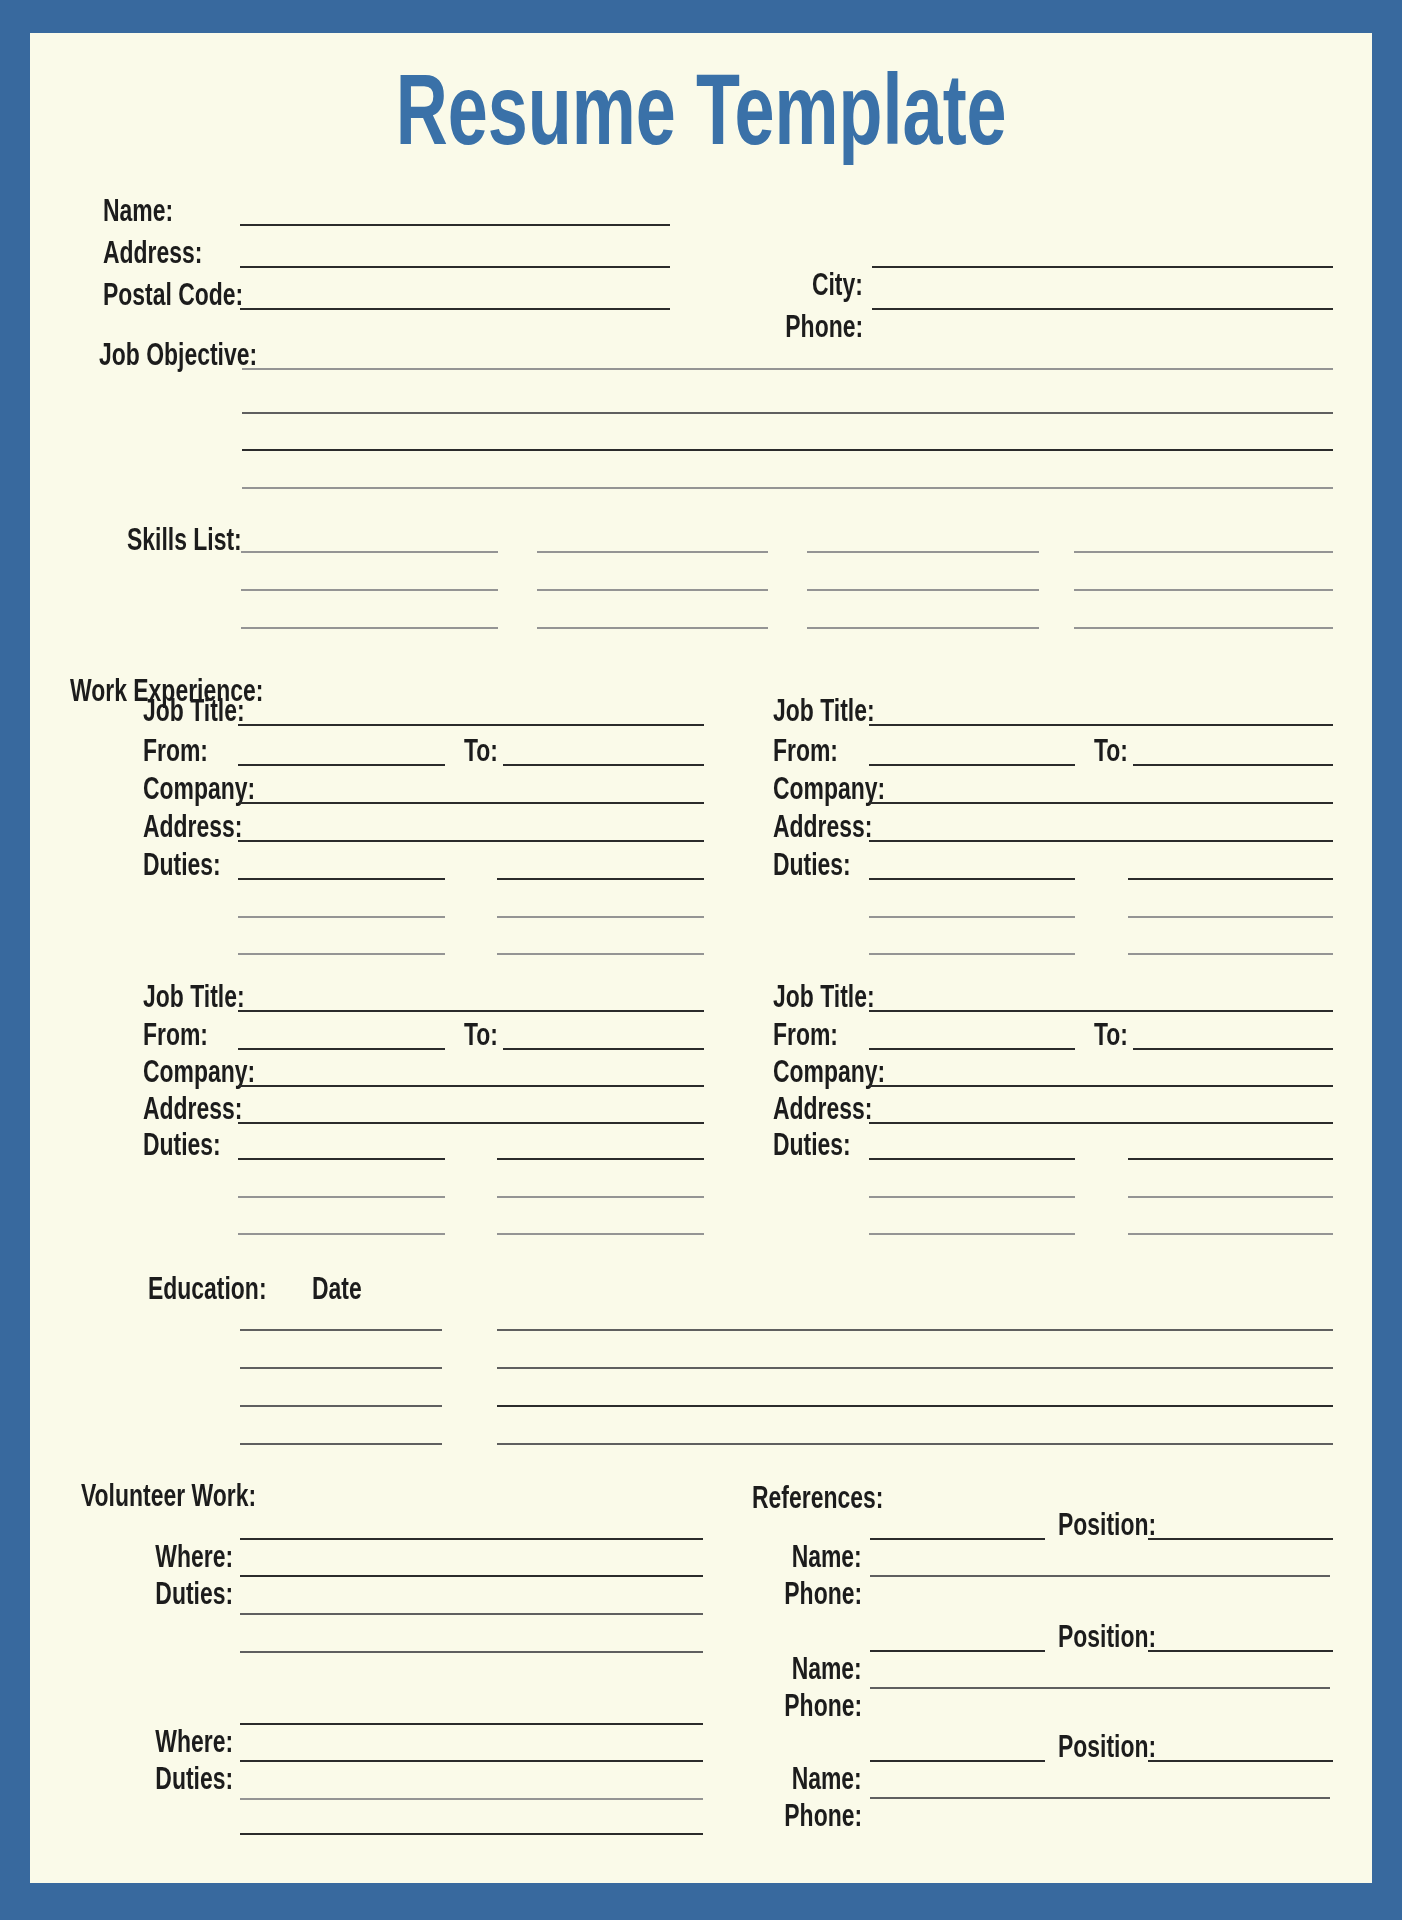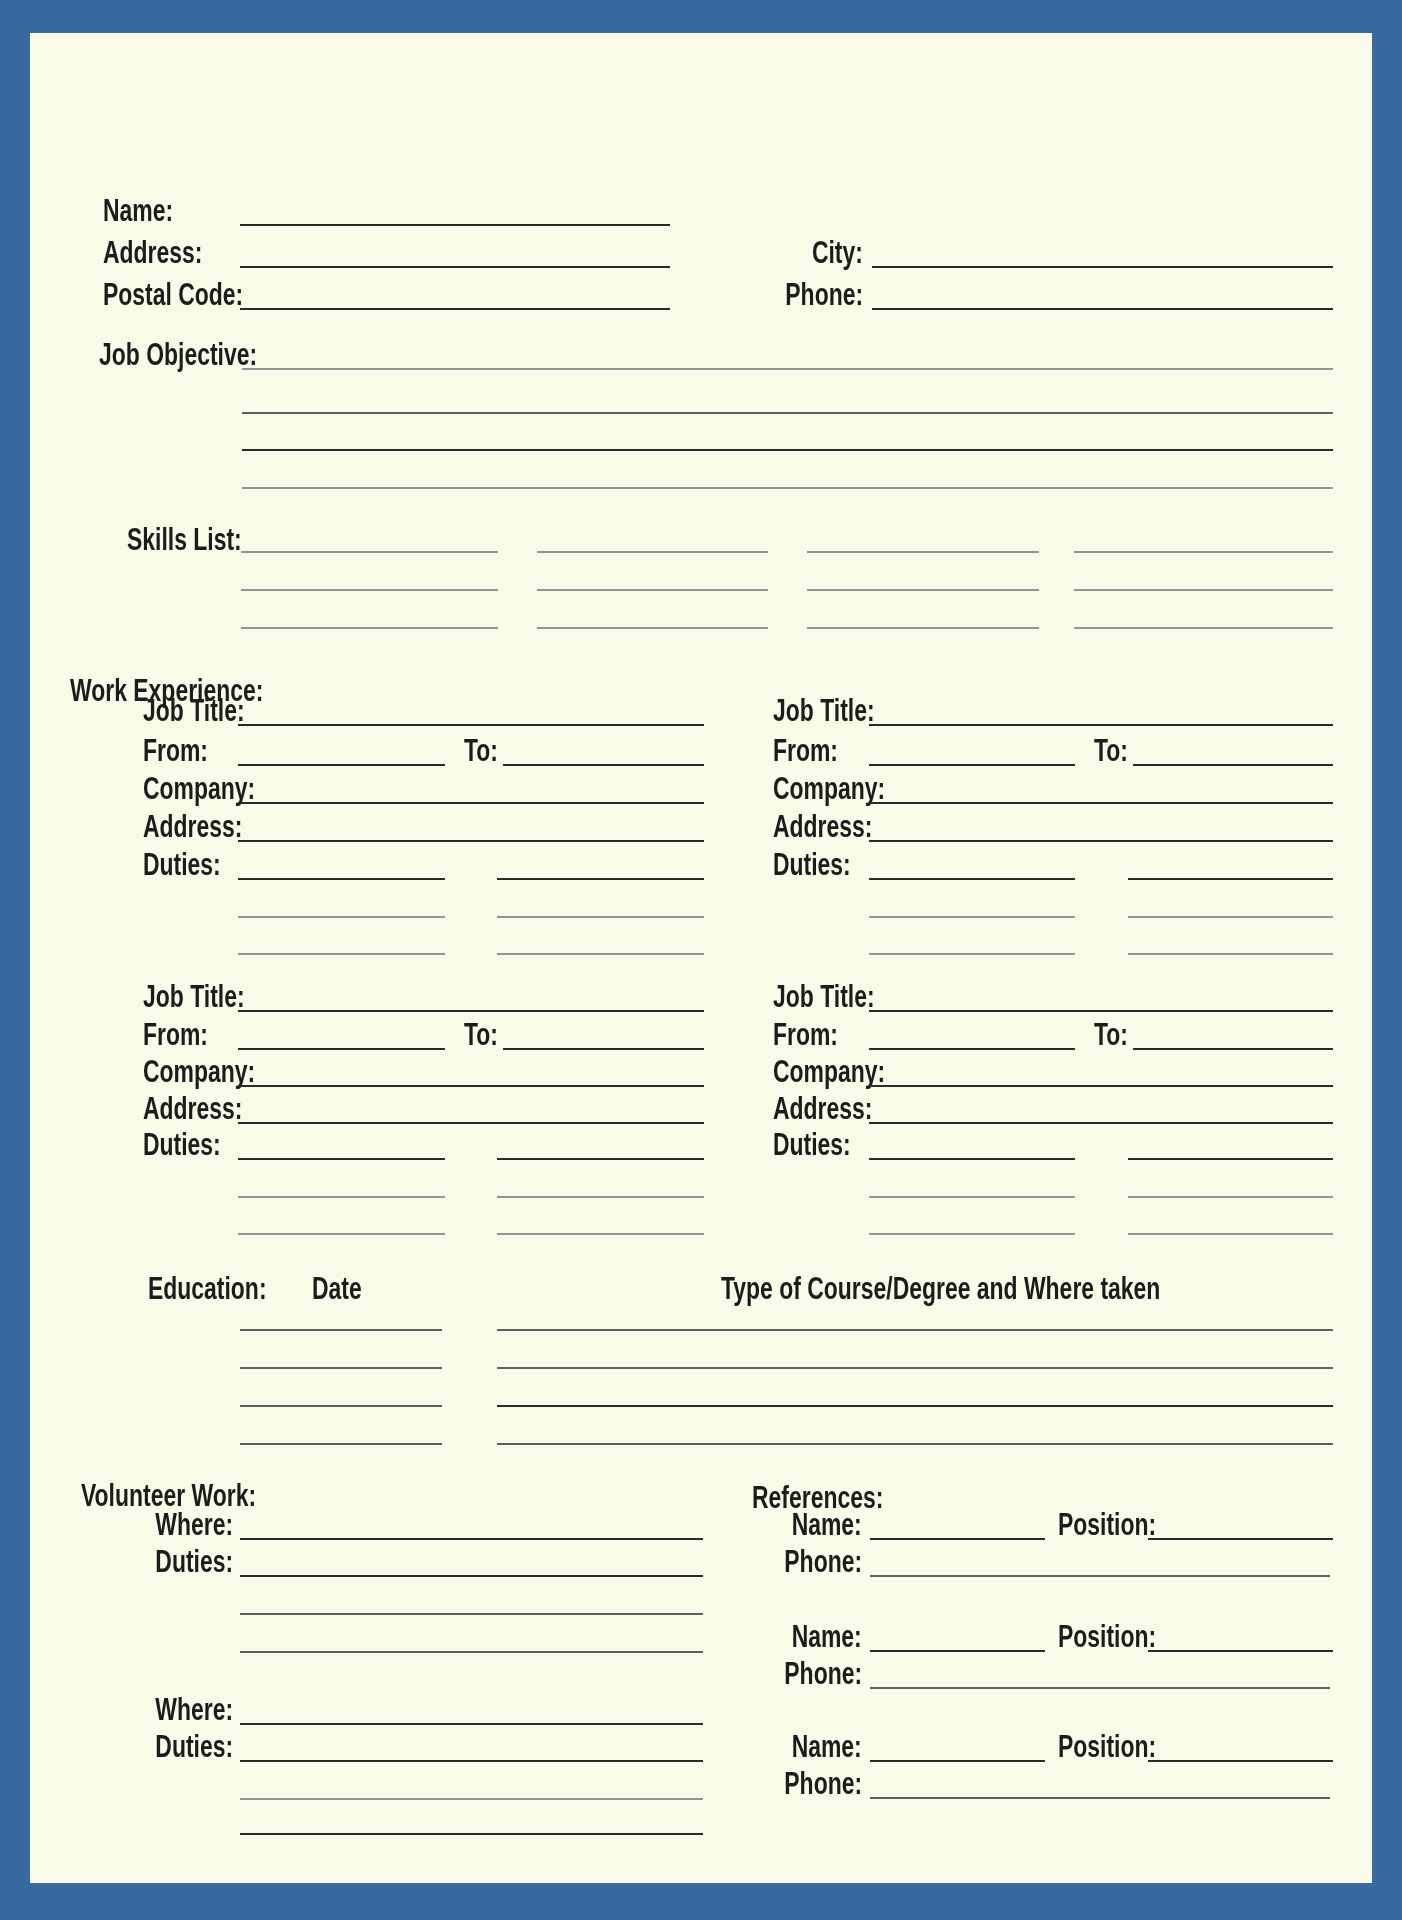--- a/index.html
+++ b/index.html
@@ -31,6 +31,7 @@
 <div id="canvas">
   <div class="paper"></div>
 
+  <div class="title"><span>Resume Template</span></div>
 
   <div class="lb" style="left:103px;top:195px"><span>Name:</span></div>
   <div class="ln" style="left:240px;top:224px;width:430px"></div>

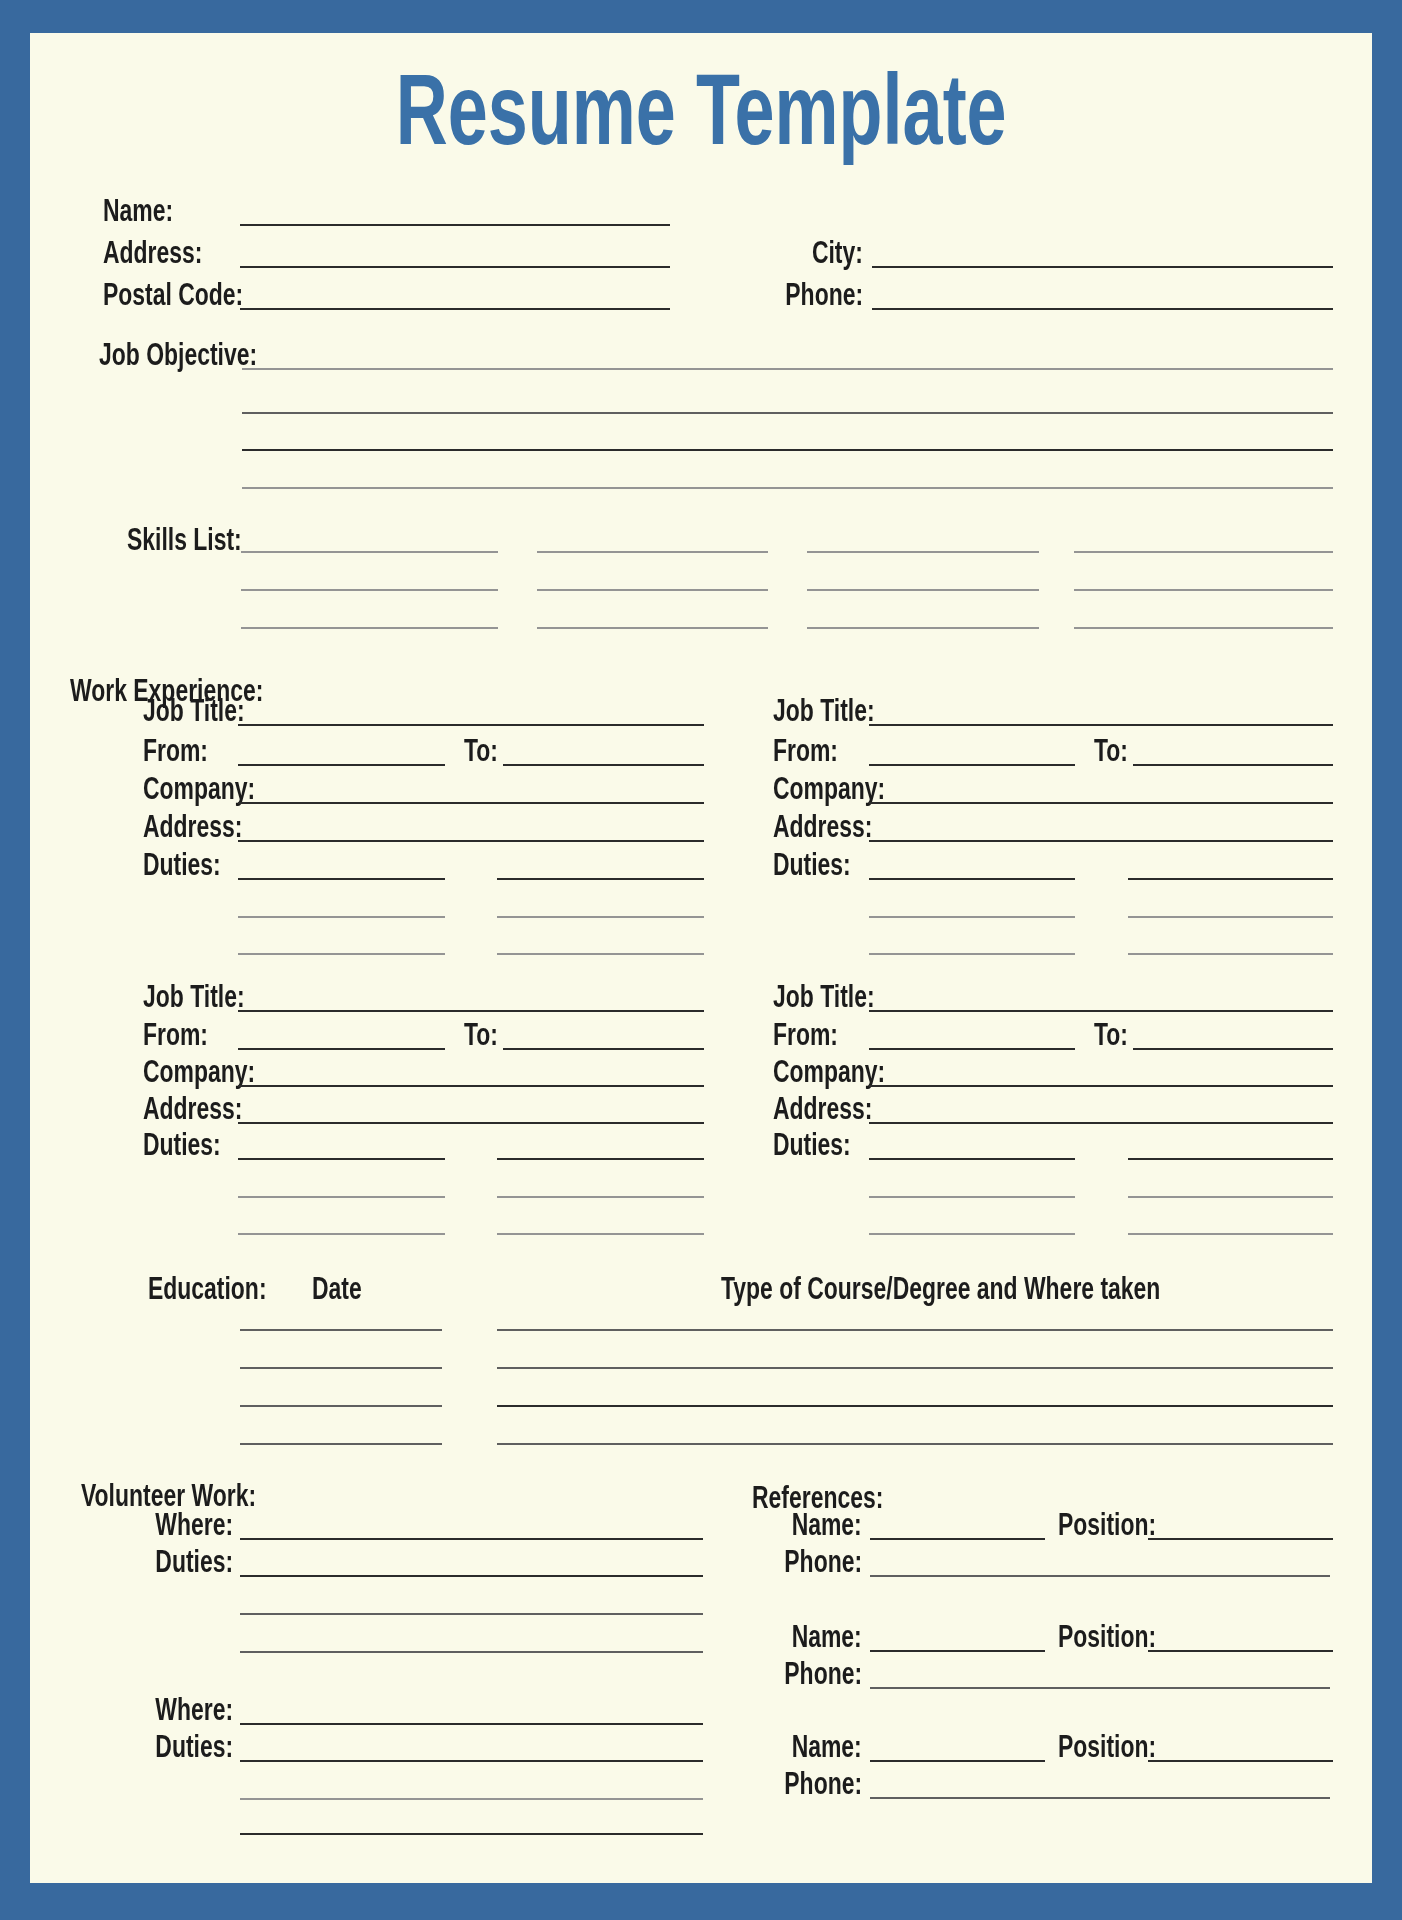--- a/index.html
+++ b/index.html
@@ -19,7 +19,7 @@
     color:#1c1c1c;white-space:nowrap;
   }
   .lb span{display:inline-block;transform:scaleX(0.74);transform-origin:0 50%;}
-  .lb.r{text-align:right;}
+  .lb.r{text-align:right;margin-top:32px;}
   .lb.r span{transform-origin:100% 50%;}
   .ln{position:absolute;height:2px;background:#2b2b2b;}
   .ln.m{background:#5f5f5f;}

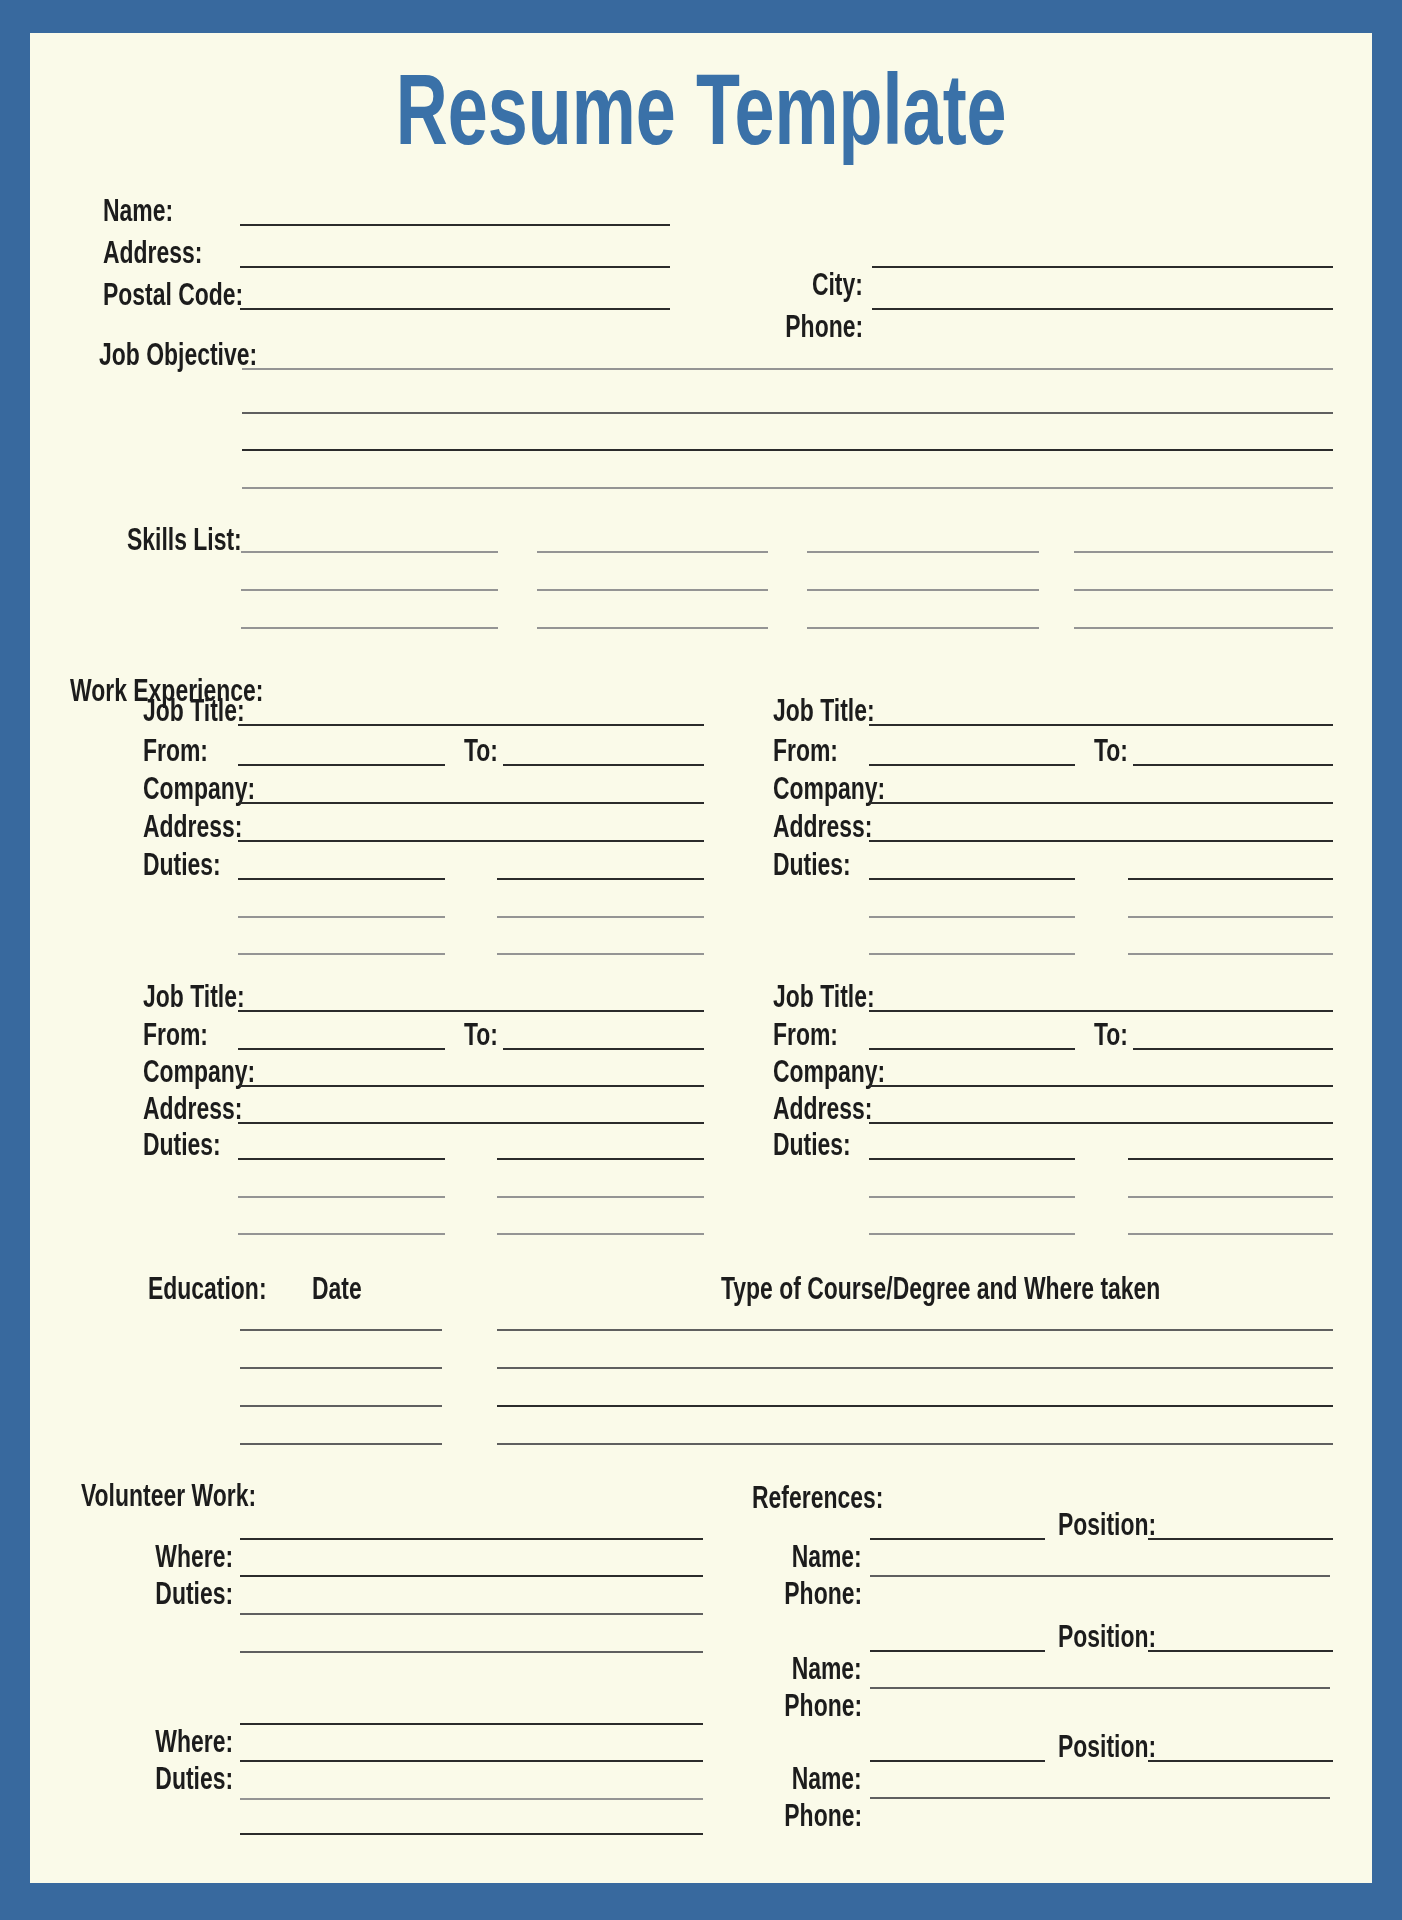--- a/index.html
+++ b/index.html
@@ -141,7 +141,6 @@
 
   <div class="lb" style="left:148px;top:1273px"><span>Education:</span></div>
   <div class="lb" style="left:312px;top:1273px"><span>Date</span></div>
-  <div class="lb" style="left:721px;top:1273px"><span>Type of Course/Degree and Where taken</span></div>
   <div class="ln m" style="left:240px;top:1329px;width:202px"></div>
   <div class="ln m" style="left:497px;top:1329px;width:836px"></div>
   <div class="ln m" style="left:240px;top:1367px;width:202px"></div>

